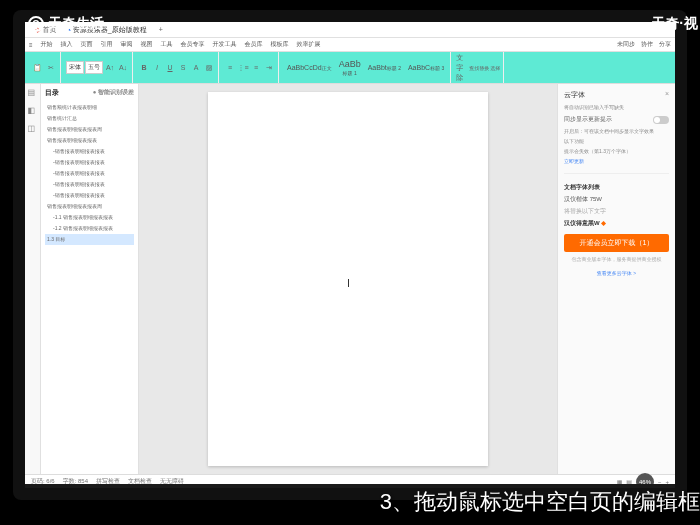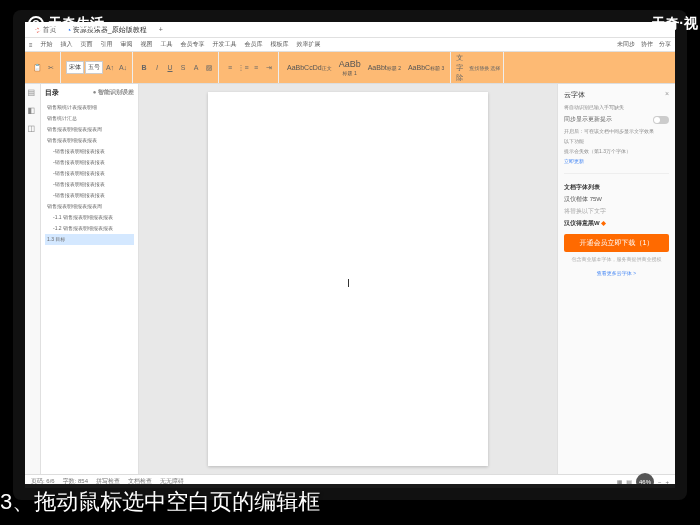--- a/index.html
+++ b/index.html
@@ -16,7 +16,7 @@
 .menubar{height:14px;background:#fff;display:flex;align-items:center;font-size:6px;padding:0 4px;gap:8px;color:#555;border-bottom:1px solid #e0e0e0}
 .menu-item{cursor:pointer}
 .menu-right{margin-left:auto;display:flex;gap:6px;align-items:center}
-.toolbar{height:32px;background:#fdba74;border-bottom:1px solid #ddd;display:flex;align-items:center;padding:0 4px;gap:2px}
+.toolbar{height:32px;background:#5eead4;border-bottom:1px solid #ddd;display:flex;align-items:center;padding:0 4px;gap:2px}
 .tool-group{display:flex;align-items:center;gap:1px;padding:0 3px;border-right:1px solid #eee;height:100%}
 .tool-btn{width:12px;height:12px;display:flex;align-items:center;justify-content:center;font-size:7px;color:#666}
 .font-select{font-size:6px;border:1px solid #ccc;padding:1px 2px;background:#fff;color:#333}

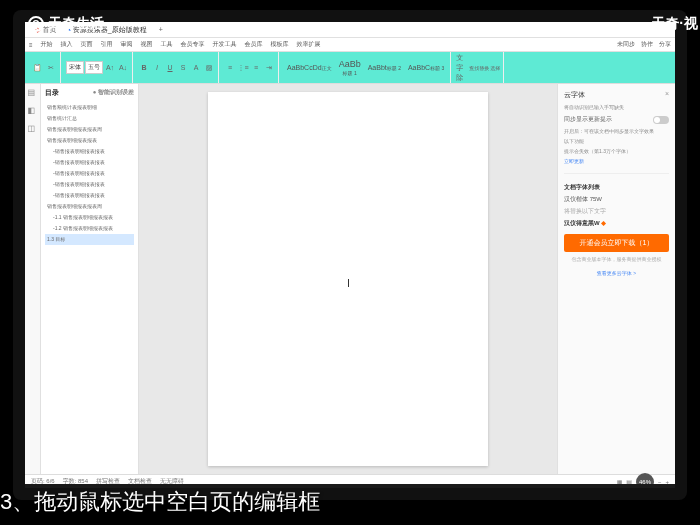--- a/index.html
+++ b/index.html
@@ -51,7 +51,7 @@
 .status-right{margin-left:auto;display:flex;gap:4px;align-items:center}
 .zoom-badge{width:18px;height:18px;background:#555;color:#fff;border-radius:50%;display:flex;align-items:center;justify-content:center;font-size:6px}
 .taskbar{position:absolute;bottom:0;left:0;right:0;height:4px;background:#1a1a1a}
-.caption{position:absolute;bottom:8px;left:0;right:0;text-align:left;color:#fff;font-size:22px;font-weight:500;text-shadow:1px 1px 3px rgba(0,0,0,0.8);z-index:50}
+.caption{position:absolute;bottom:8px;left:0;right:0;text-align:right;color:#fff;font-size:22px;font-weight:500;text-shadow:1px 1px 3px rgba(0,0,0,0.8);z-index:50}
 </style>
 </head>
 <body>

